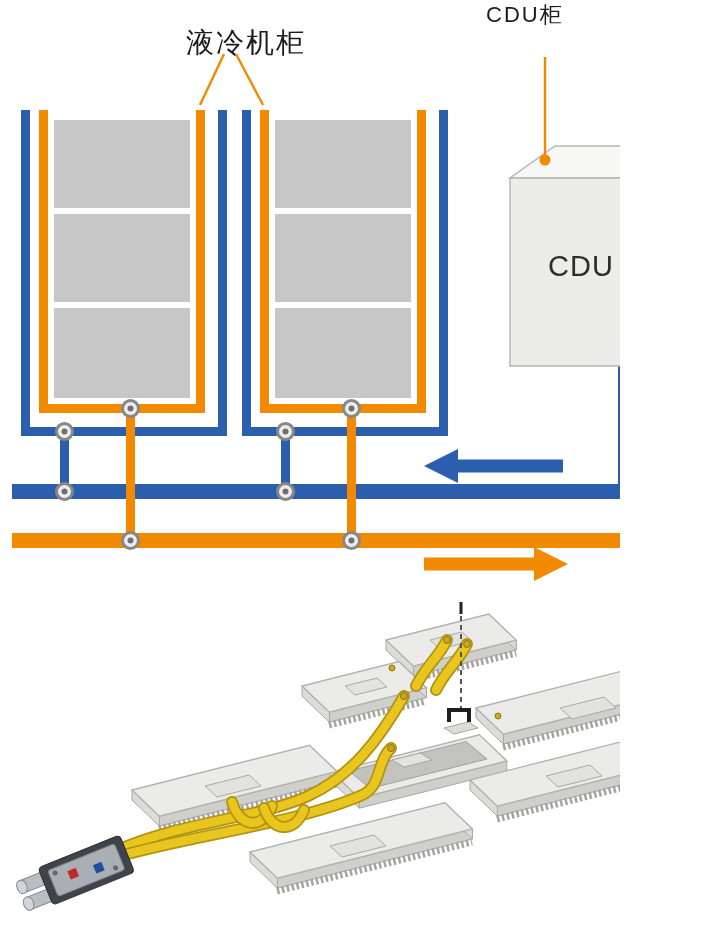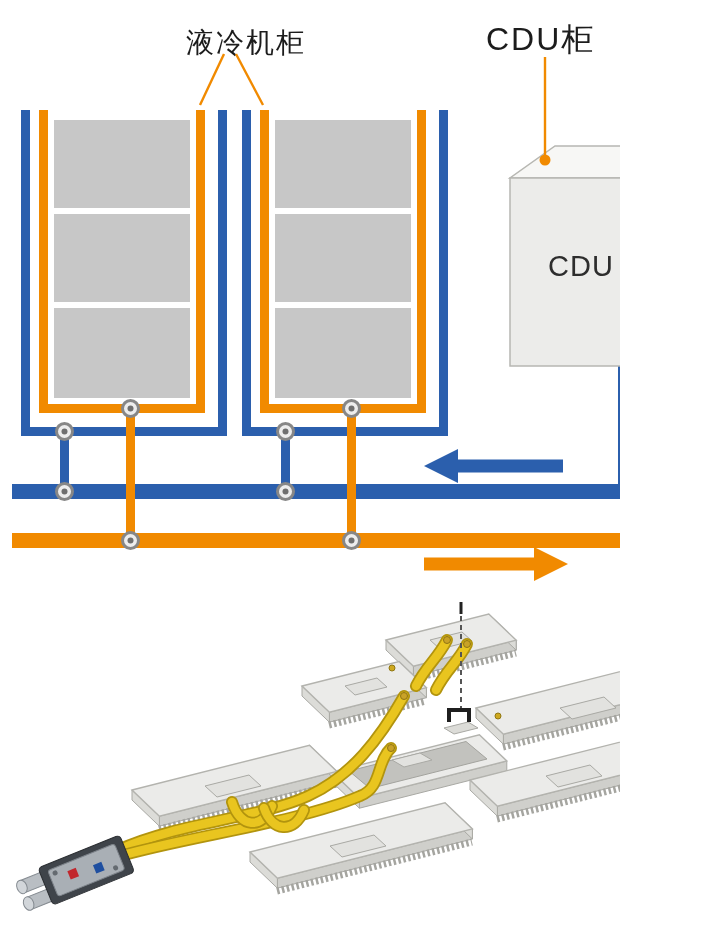--- a/index.html
+++ b/index.html
@@ -50,7 +50,7 @@
 <div class="stage">
 
   <div class="label" style="left:186px;top:24px;font-size:28px">液冷机柜</div>
-  <div class="label" style="left:486px;top:18px;font-size:32px">CDU柜</div>
+  <div class="label" style="left:486px;top:0;font-size:22px">CDU柜</div>
 
   <svg style="top:0" width="712" height="590" viewBox="0 0 712 590">
 

